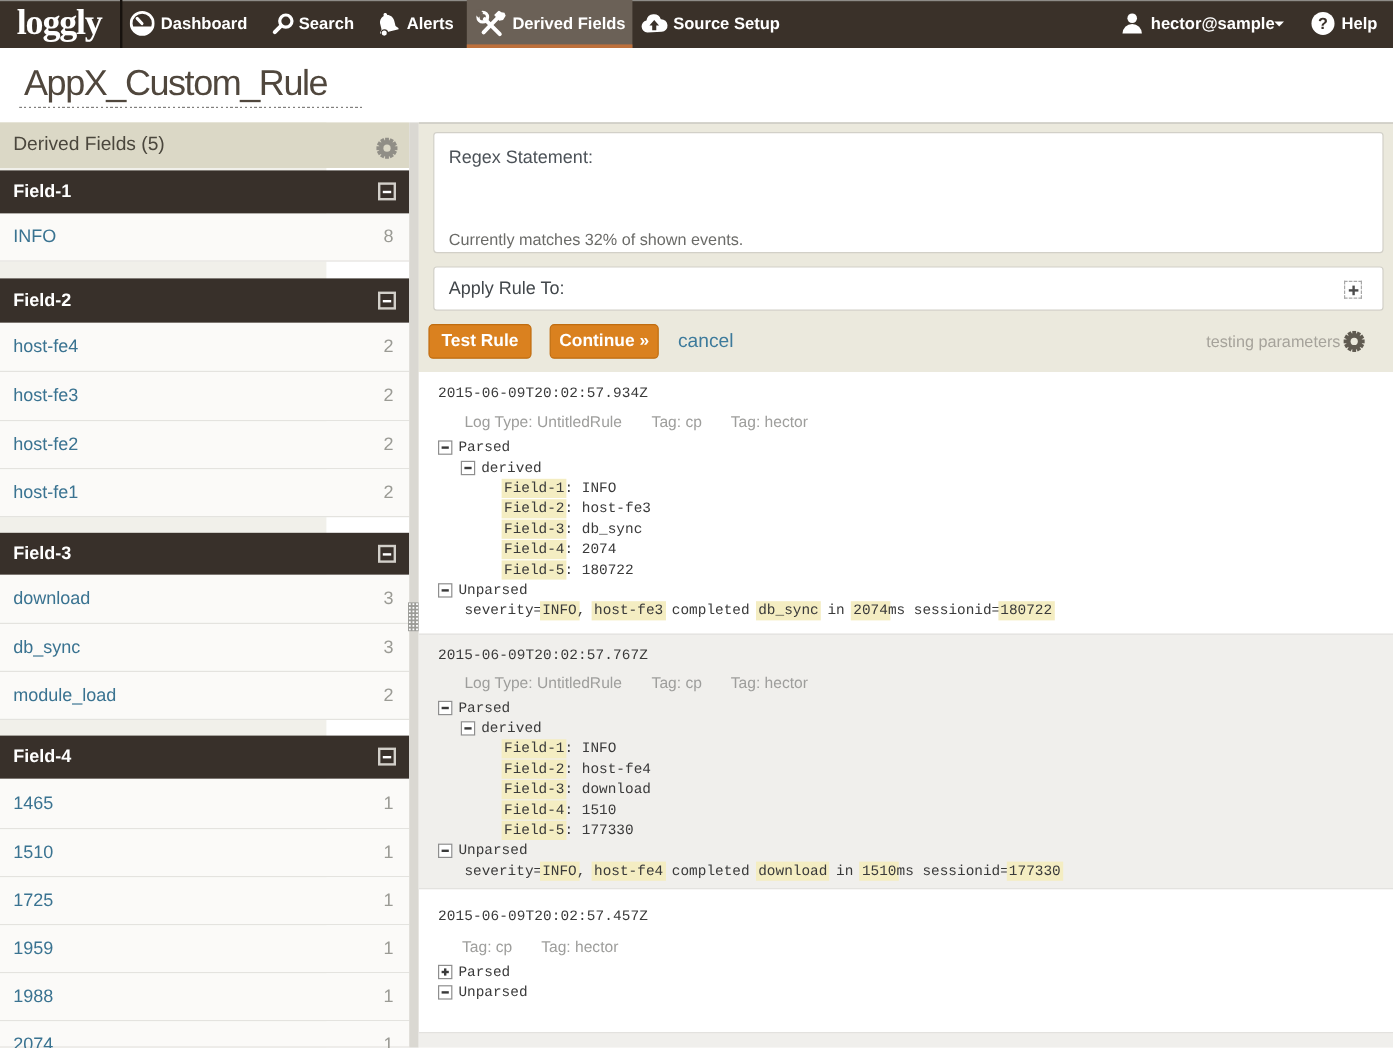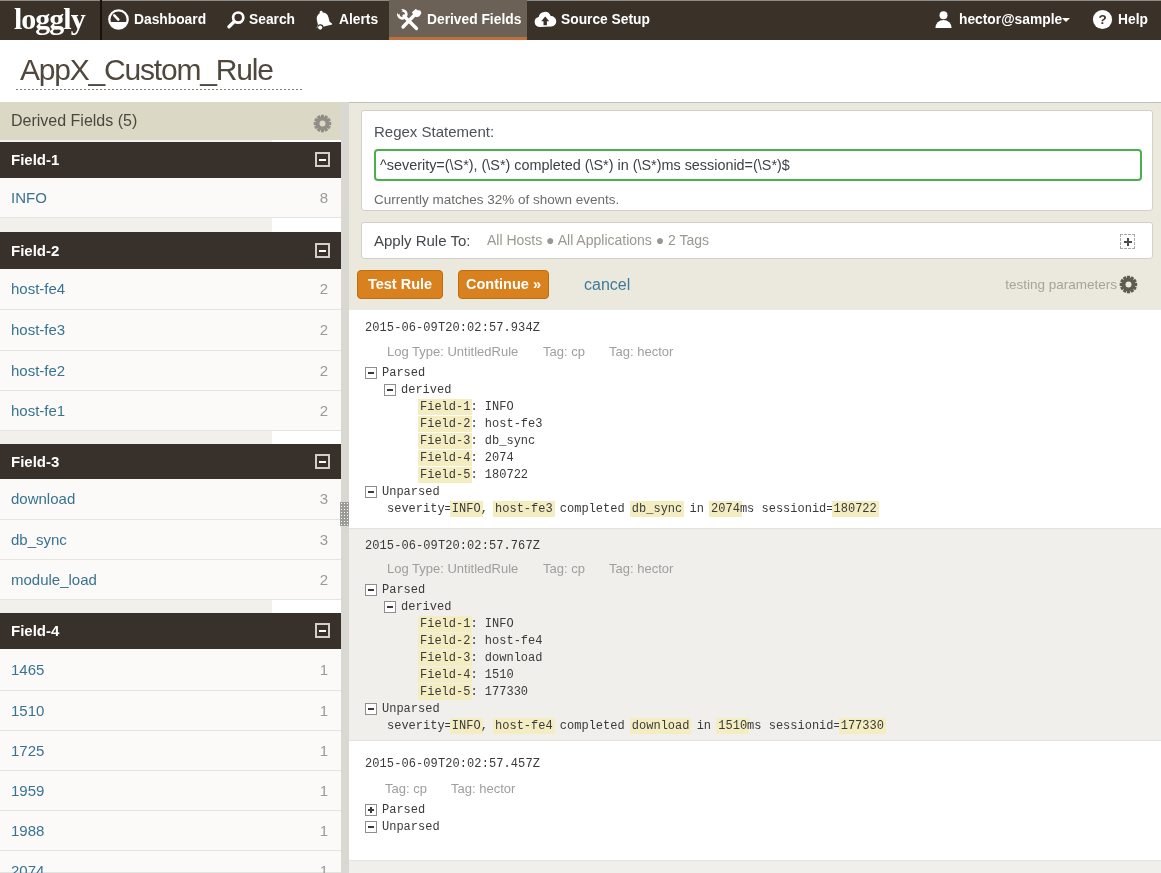--- a/index.html
+++ b/index.html
@@ -147,7 +147,6 @@
 <div id="maintop">
   <div class="whitebox" style="left:12px; top:7px; width:792px; height:101px;">
     <div id="regexlabel">Regex Statement:</div>
-    <div id="regexinput">^severity=(\S*), (\S*) completed (\S*) in (\S*)ms sessionid=(\S*)$</div>
     <div id="matchnote">Currently matches 32% of shown events.</div>
   </div>
   <div class="whitebox" style="left:12px; top:119px; width:792px; height:37px;">

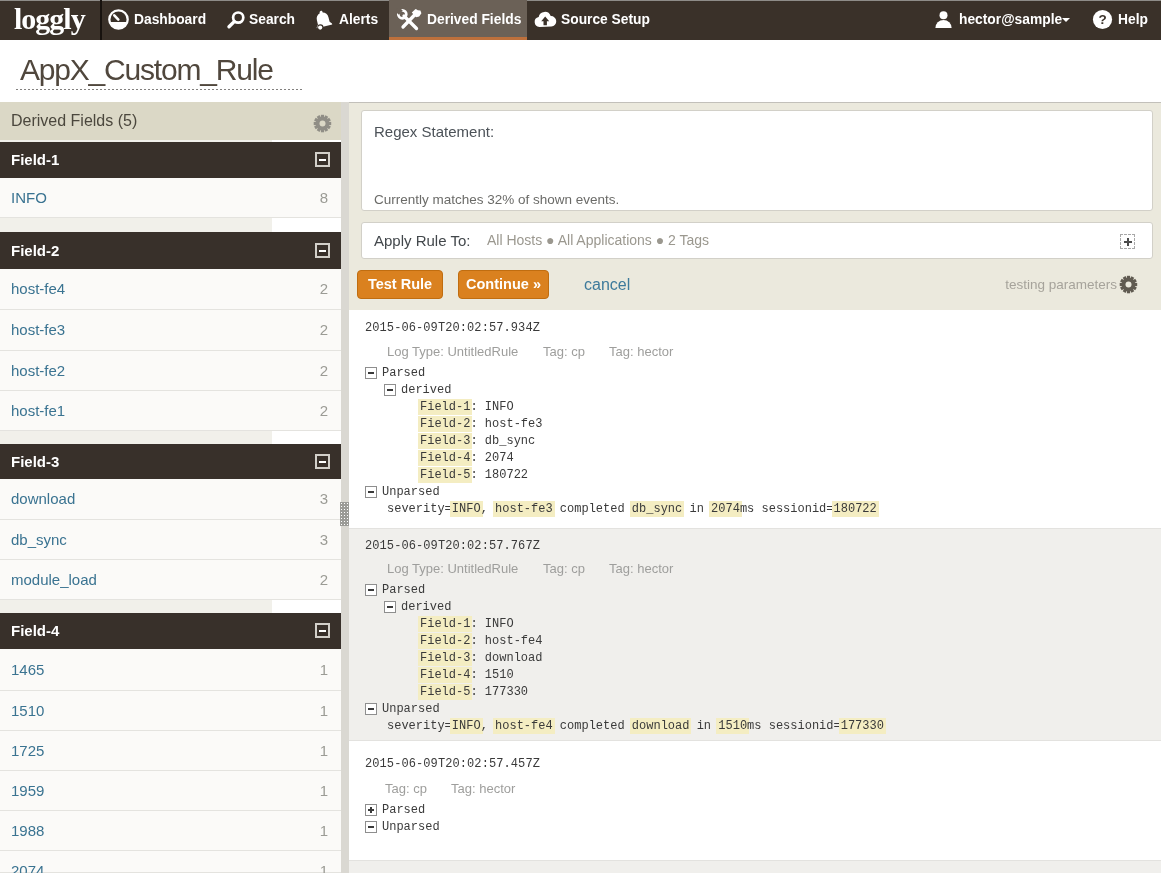--- a/index.html
+++ b/index.html
@@ -151,7 +151,6 @@
   </div>
   <div class="whitebox" style="left:12px; top:119px; width:792px; height:37px;">
     <div id="applylabel">Apply Rule To:</div>
-    <div id="applyinfo">All Hosts ● All Applications ● 2 Tags</div>
     <div id="plusbox"></div>
   </div>
   <div class="btn" style="left:8px; width:86px;">Test Rule</div>

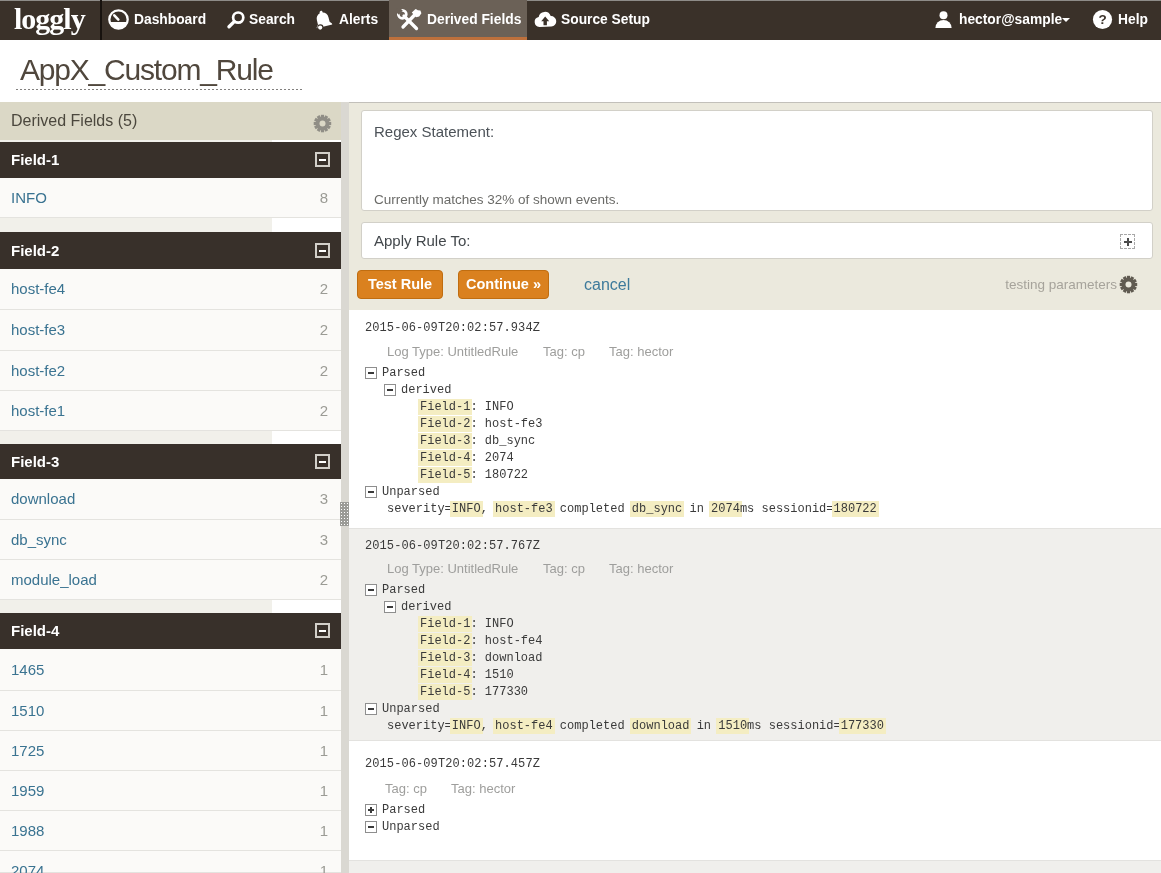--- a/index.html
+++ b/index.html
@@ -38,7 +38,7 @@
 #plusbox:before { content:""; position:absolute; left:2.5px; top:5.5px; width:8px; height:2px; background:#4c4c4c; }
 #plusbox:after { content:""; position:absolute; left:5.5px; top:2.5px; width:2px; height:8px; background:#4c4c4c; }
 .btn { position:absolute; top:167px; height:29px; background:#da811f; border:1px solid #c06d10; border-radius:4px; color:#fff; font-size:14.5px; font-weight:bold; text-align:center; line-height:27px; }
-#cancel { position:absolute; left:216px; top:167px; line-height:29px; font-size:16px; color:#3d7a9b;margin-left:19px; }
+#cancel { position:absolute; left:216px; top:167px; line-height:29px; font-size:16px; color:#3d7a9b; }
 #testingparams { position:absolute; right:44px; top:167px; line-height:29px; font-size:13.5px; color:#a6a39b; }
 
 #events { position:absolute; left:349px; top:310px; width:812px; height:563px; background:#fff; font-family:"Liberation Mono",monospace; font-size:12px; color:#3a3a3a; }

